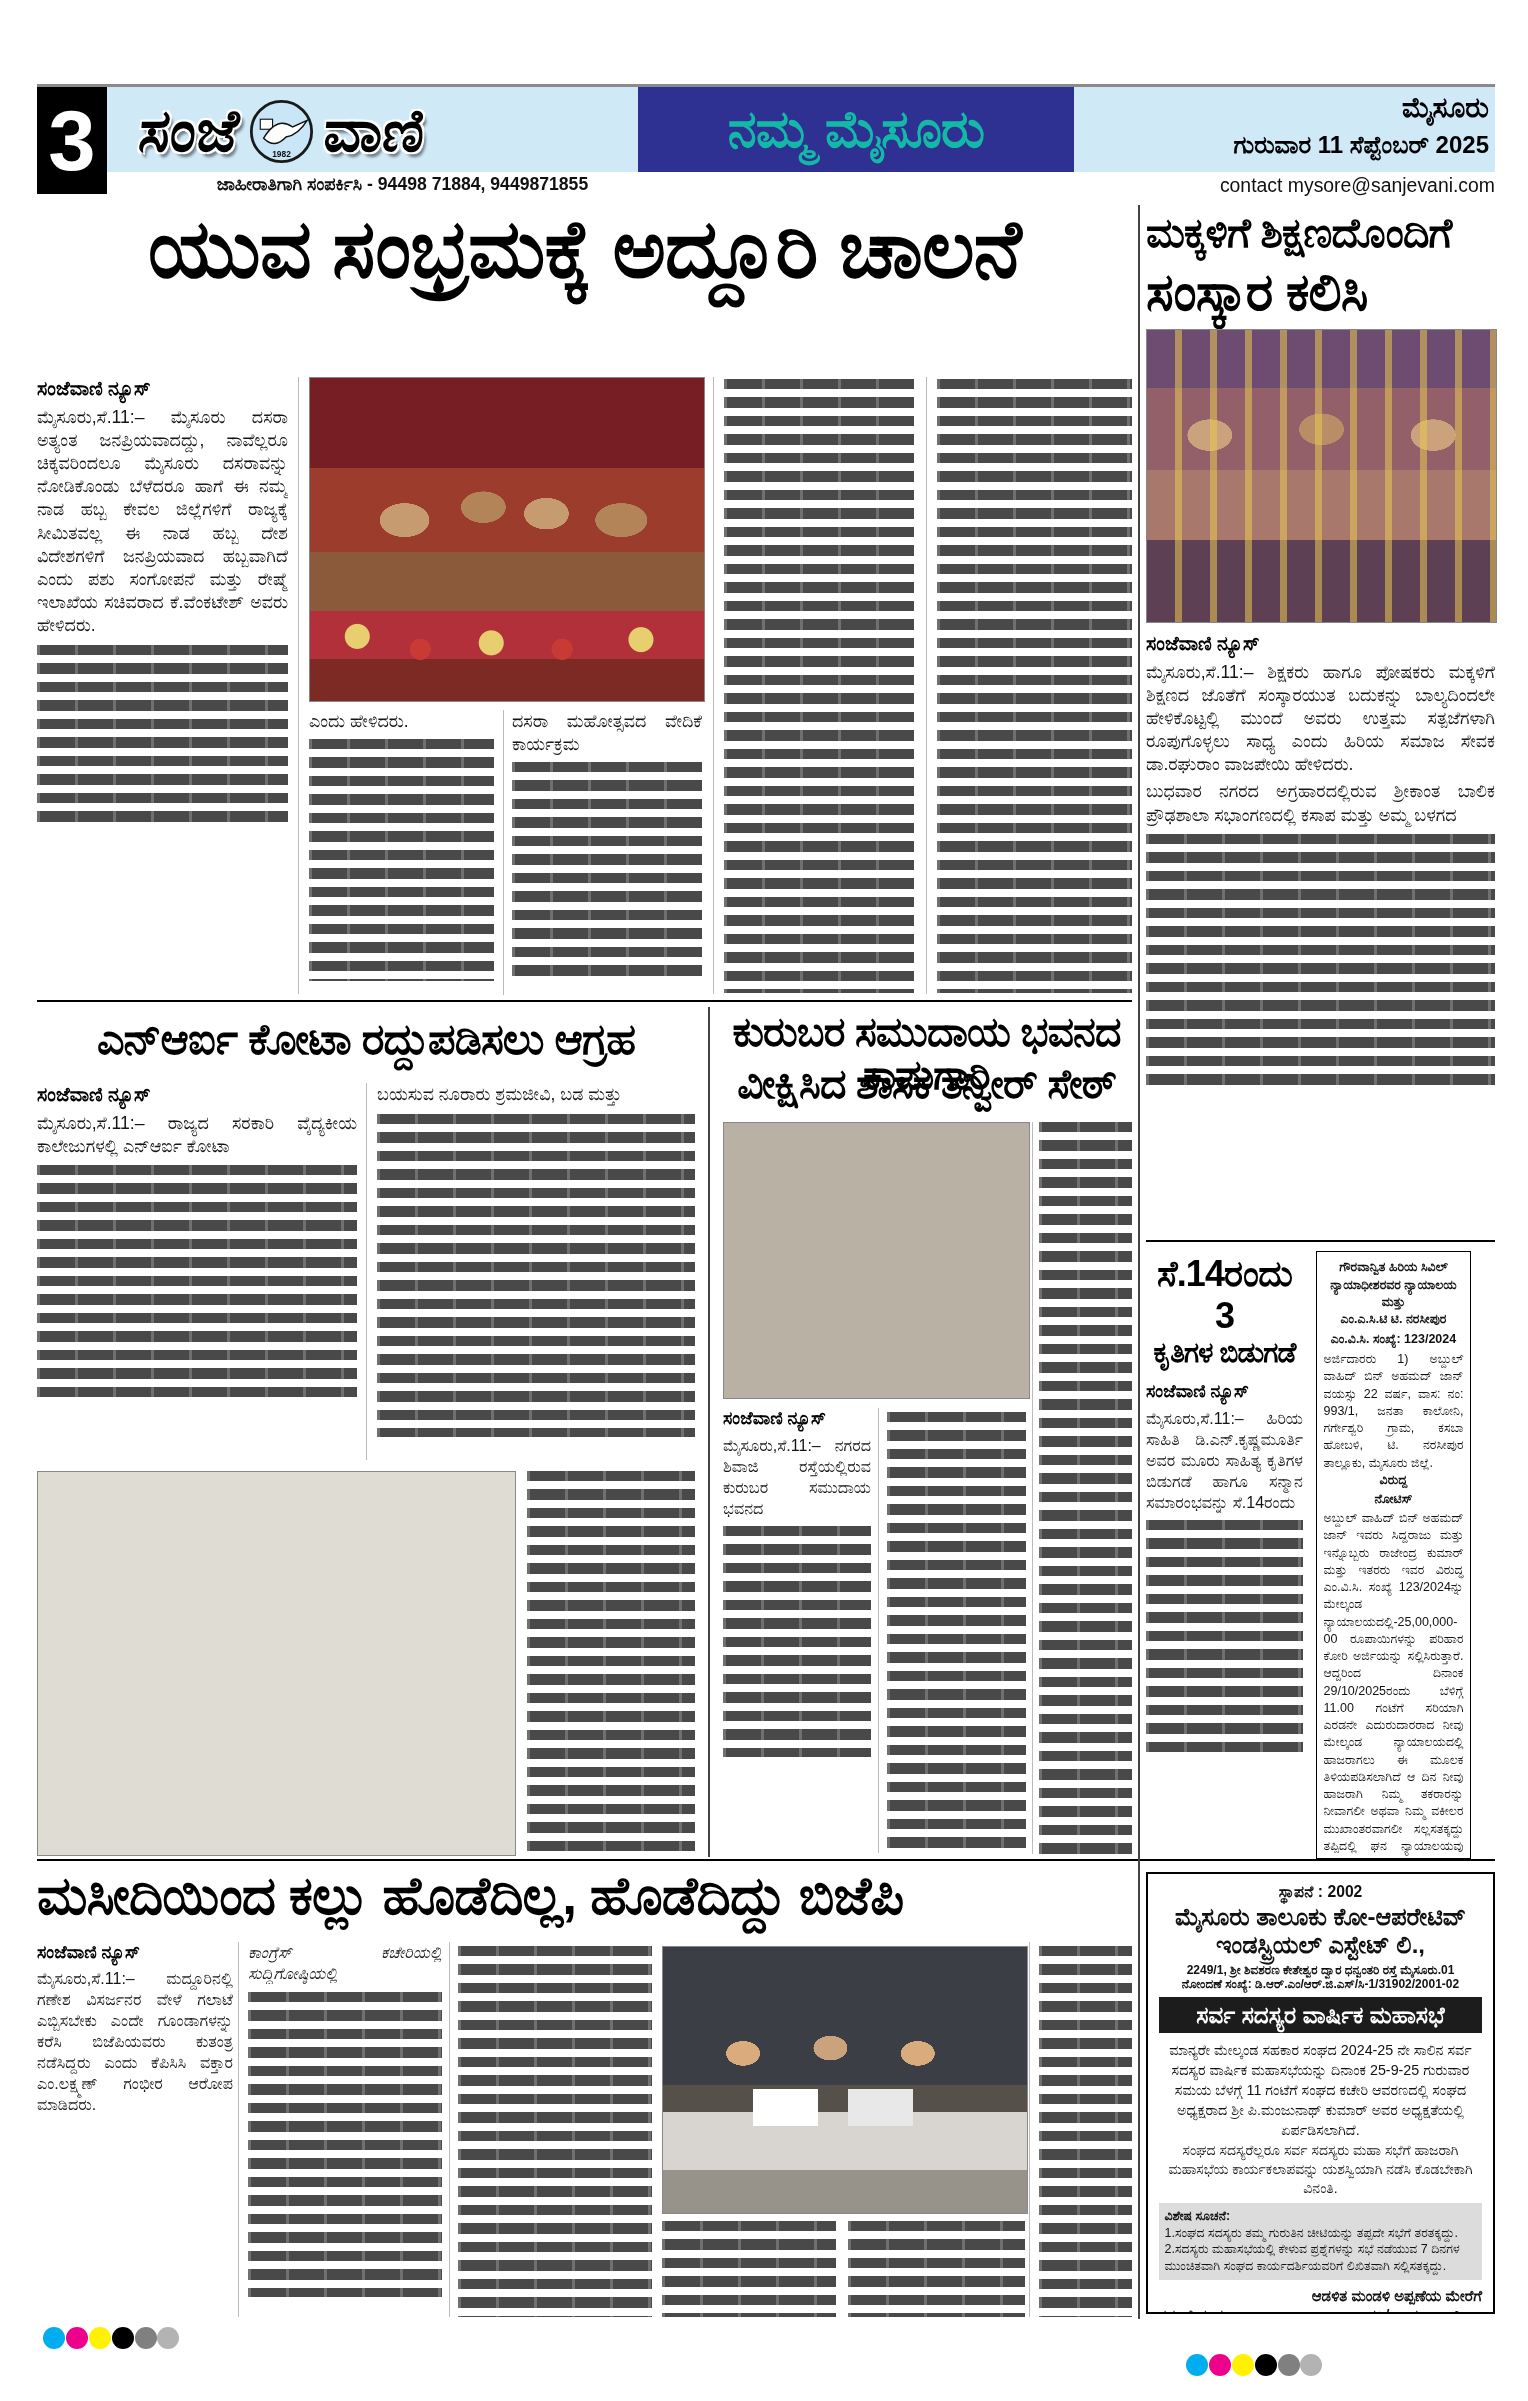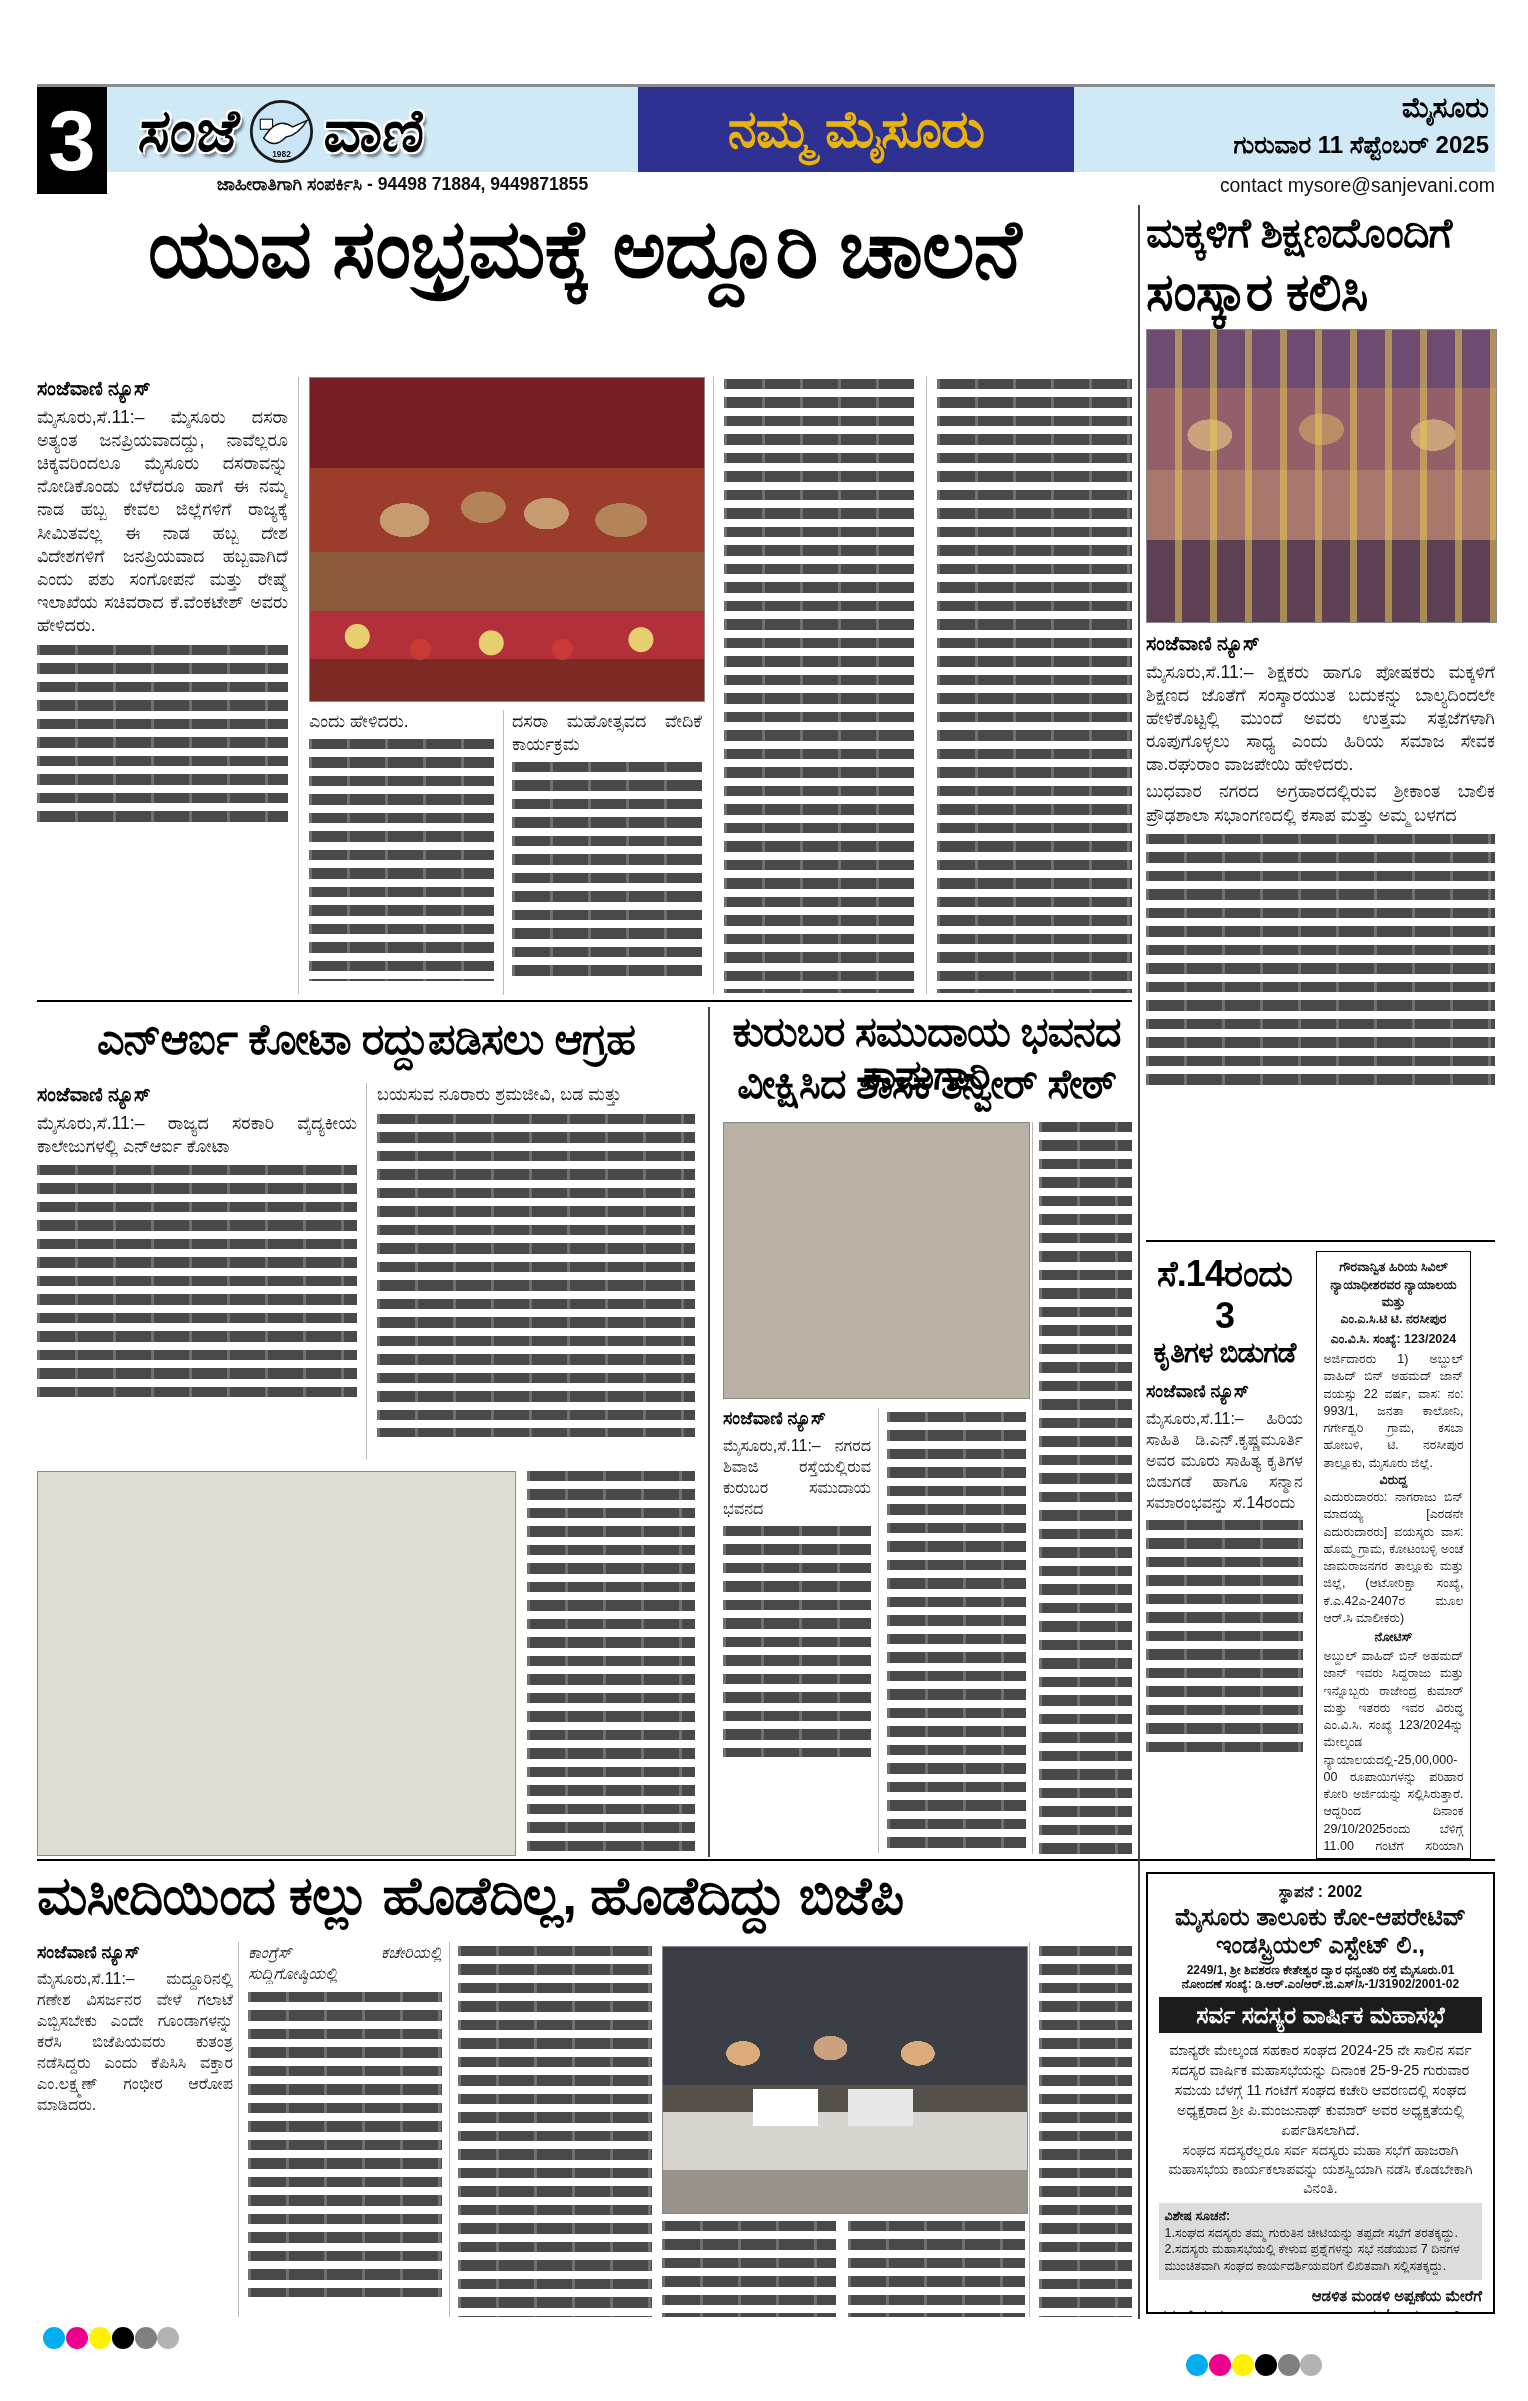--- a/index.html
+++ b/index.html
@@ -99,7 +99,7 @@
   </div>
 
   <div class="abs" style="left:638px;top:87px;width:436px;height:85px;background:#2e3192;display:flex;align-items:center;justify-content:center;">
-    <span style="color:#eab308;font-weight:bold;font-size:52px;letter-spacing:-0.9px;">ನಮ್ಮ ಮೈಸೂರು</span>
+    <span style="color:#14b8a6;font-weight:bold;font-size:52px;letter-spacing:-0.9px;">ನಮ್ಮ ಮೈಸೂರು</span>
   </div>
 
   <div class="abs" style="left:1081px;top:92px;width:408px;text-align:right;font-size:28px;font-weight:bold;color:#000;">ಮೈಸೂರು</div>

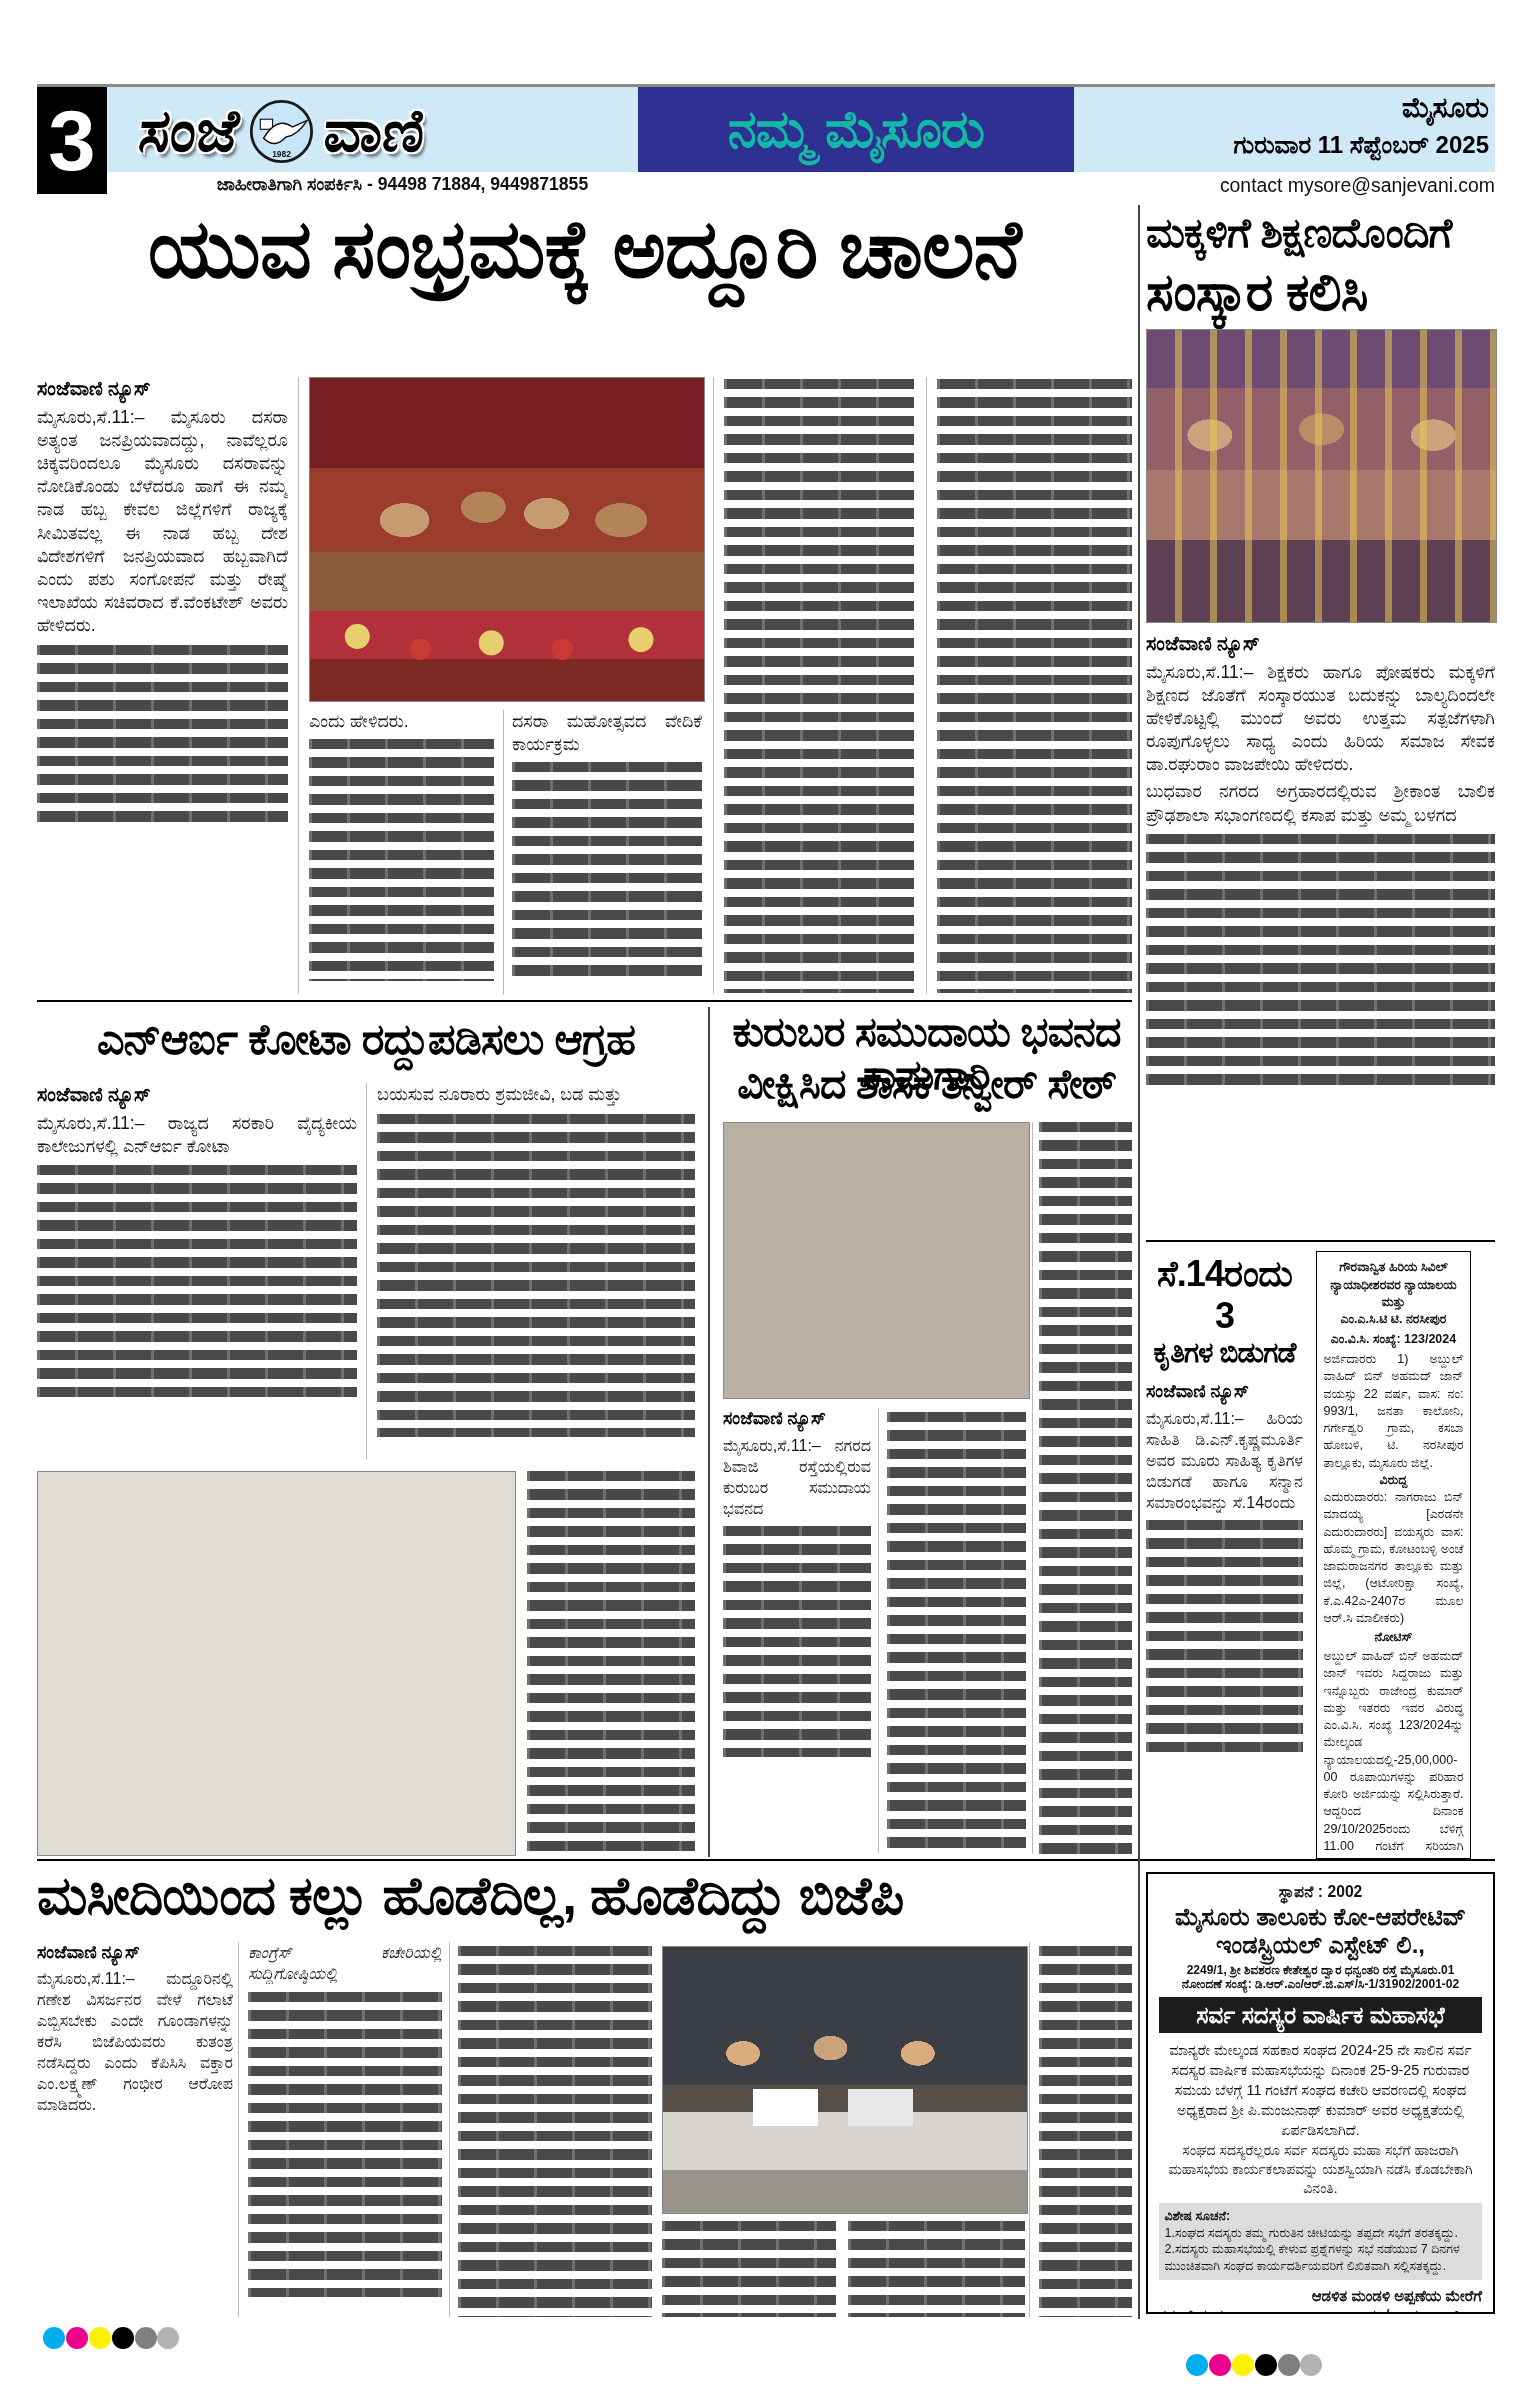--- a/index.html
+++ b/index.html
@@ -217,7 +217,6 @@
     <div class="center" style="font-weight:bold;margin:2.8px 0;">ಎಂ.ವಿ.ಸಿ. ಸಂಖ್ಯೆ: 123/2024</div>
     <div>ಅರ್ಜಿದಾರರು 1) ಅಬ್ದುಲ್ ವಾಹಿದ್ ಬಿನ್ ಅಹಮದ್ ಜಾನ್ ವಯಸ್ಸು 22 ವರ್ಷ, ವಾಸ: ನಂ: 993/1, ಜನತಾ ಕಾಲೋನಿ, ಗರ್ಗೇಶ್ವರಿ ಗ್ರಾಮ, ಕಸಬಾ ಹೋಬಳಿ, ಟಿ. ನರಸೀಪುರ ತಾಲ್ಲೂಕು, ಮೈಸೂರು ಜಿಲ್ಲೆ.</div>
     <div class="center" style="font-weight:bold;">ವಿರುದ್ದ</div>
-    <div>ಎದುರುದಾರರು: ನಾಗರಾಜು ಬಿನ್ ಮಾದಯ್ಯ [ಎರಡನೇ ಎದುರುದಾರರು] ವಯಸ್ಕರು ವಾಸ: ಹೊಮ್ಮ ಗ್ರಾಮ, ಕೋಟಂಬಳ್ಳಿ ಅಂಚೆ ಜಾಮರಾಜನಗರ ತಾಲ್ಲೂಕು ಮತ್ತು ಜಿಲ್ಲೆ, (ಆಟೋರಿಕ್ಷಾ ಸಂಖ್ಯೆ, ಕೆ.ಎ.42ಎ-2407ರ ಮೂಲ ಆರ್.ಸಿ ಮಾಲೀಕರು)</div>
     <div class="center" style="font-weight:bold;margin:1.8px 0;">ನೋಟಿಸ್</div>
     <div>ಅಬ್ದುಲ್ ವಾಹಿದ್ ಬಿನ್ ಅಹಮದ್ ಜಾನ್ ಇವರು ಸಿದ್ದರಾಜು ಮತ್ತು ಇನ್ನೊಬ್ಬರು ರಾಜೇಂದ್ರ ಕುಮಾರ್ ಮತ್ತು ಇತರರು ಇವರ ವಿರುದ್ಧ ಎಂ.ವಿ.ಸಿ. ಸಂಖ್ಯೆ 123/2024ನ್ನು ಮೇಲ್ಕಂಡ ನ್ಯಾಯಾಲಯದಲ್ಲಿ-25,00,000-00 ರೂಪಾಯಿಗಳನ್ನು ಪರಿಹಾರ ಕೋರಿ ಅರ್ಜಿಯನ್ನು ಸಲ್ಲಿಸಿರುತ್ತಾರೆ. ಆದ್ದರಿಂದ ದಿನಾಂಕ 29/10/2025ರಂದು ಬೆಳಿಗ್ಗೆ 11.00 ಗಂಟೆಗೆ ಸರಿಯಾಗಿ ಎರಡನೇ ಎದುರುದಾರರಾದ ನೀವು ಮೇಲ್ಕಂಡ ನ್ಯಾಯಾಲಯದಲ್ಲಿ ಹಾಜರಾಗಲು ಈ ಮೂಲಕ ತಿಳಿಯಪಡಿಸಲಾಗಿದೆ ಆ ದಿನ ನೀವು ಹಾಜರಾಗಿ ನಿಮ್ಮ ತಕರಾರನ್ನು ನೀವಾಗಲೀ ಅಥವಾ ನಿಮ್ಮ ವಕೀಲರ ಮುಖಾಂತರವಾಗಲೀ ಸಲ್ಲಸತಕ್ಕದ್ದು ತಪ್ಪಿದಲ್ಲಿ ಘನ ನ್ಯಾಯಾಲಯವು ನಿಮ್ಮ ವಿರುದ್ಧ ಏಕಪಕ್ಷಿಯವಾಗಿ ತೀರ್ಮಾನವನ್ನು ತೆಗೆದುಕೊಳ್ಳುತ್ತದೆಂದು ತಿಳಿಯತಕ್ಕದ್ದು.</div>
 

